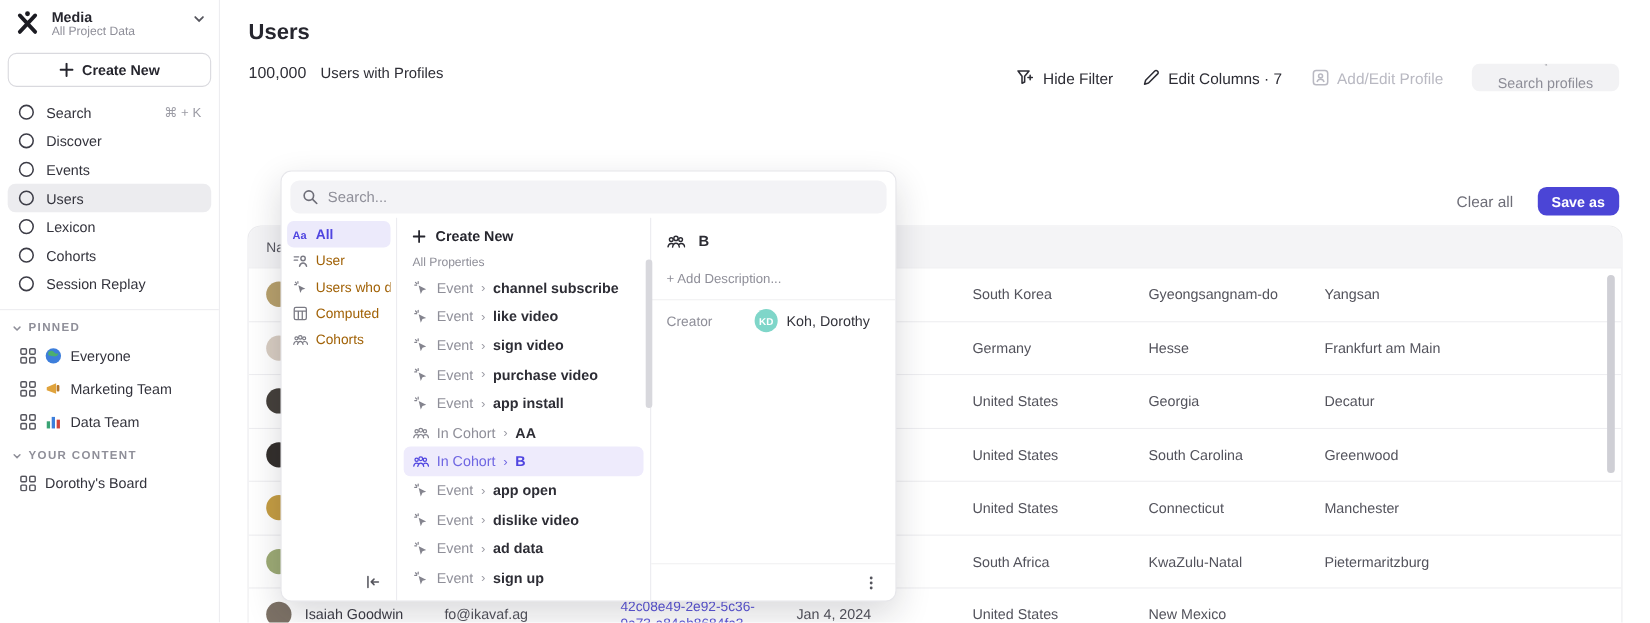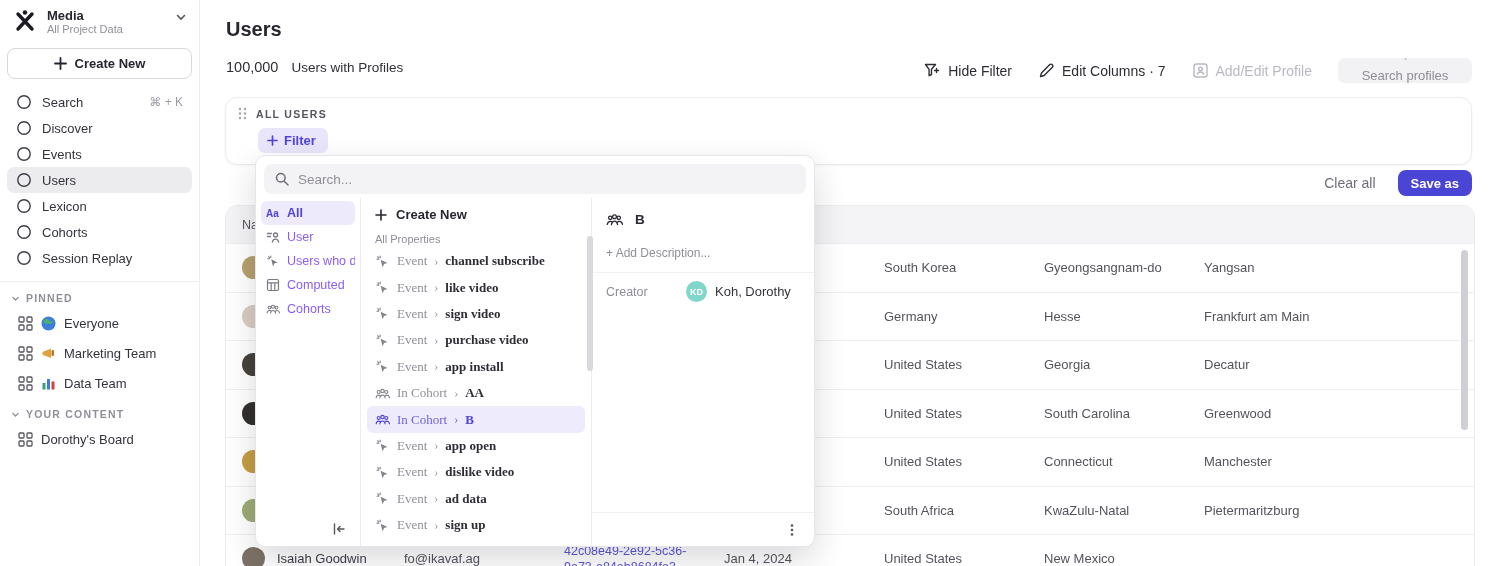--- a/index.html
+++ b/index.html
@@ -362,25 +362,6 @@
     </div>
   </div>
 
-  <div class="filter-card">
-    <div class="fc-head">
-      <svg class="drag-ic" viewBox="0 0 9 13" fill="currentColor">
-          <circle cx="2" cy="2" r="1.2"></circle>
-          <circle cx="7" cy="2" r="1.2"></circle>
-          <circle cx="2" cy="6.5" r="1.2"></circle>
-          <circle cx="7" cy="6.5" r="1.2"></circle>
-          <circle cx="2" cy="11" r="1.2"></circle>
-          <circle cx="7" cy="11" r="1.2"></circle>
-        </svg>
-      <span class="fc-label">ALL USERS</span>
-    </div>
-    <div class="filter-btn">
-      <svg width="11" height="11" viewBox="0 0 11 11" stroke="#4f44e0" stroke-width="1.7" stroke-linecap="round">
-          <path d="M5.5 1 v9 M1 5.5 h9"></path>
-        </svg>
-      <span>Filter</span>
-    </div>
-  </div>
 
   <div class="action-row">
     <span class="clear-all">Clear all</span>

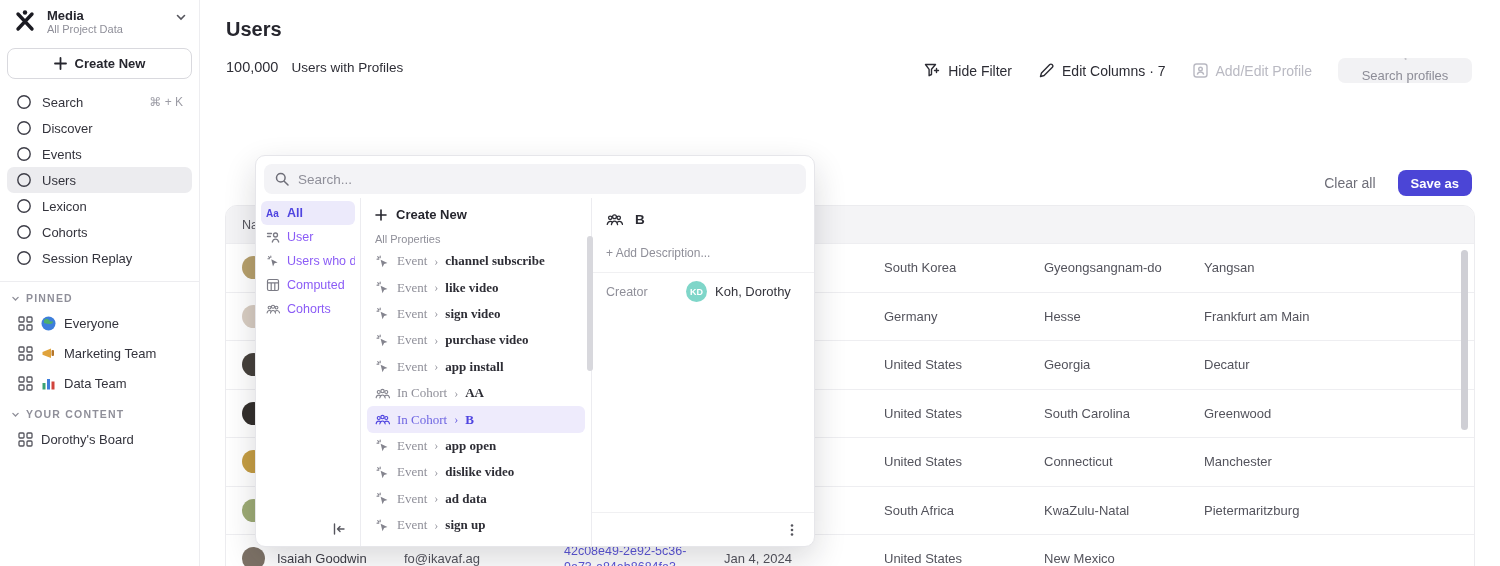--- a/index.html
+++ b/index.html
@@ -92,7 +92,7 @@
   .dd-body { flex:1; display:flex; min-height:0; position:relative; }
   .dd-cats { width:105px; padding:3px 5px; border-right:1px solid #ececf0; position:relative; }
   .cat-item { display:flex; align-items:center; gap:7px; height:24px; padding:0 5px;
-    border-radius:6px; font-size:12.5px; color:#8b5cf6; cursor:pointer; white-space:nowrap; overflow:hidden; }
+    border-radius:6px; font-size:12.5px; color:#a16207; cursor:pointer; white-space:nowrap; overflow:hidden; }
   .cat-item .ic { width:14px; height:14px; color:#7b7b85; flex:none; }
   .cat-item.selected { background:#eceafb; color:#4f44e0; font-weight:600; }
   .cat-item.selected .ic { color:#4f44e0; }

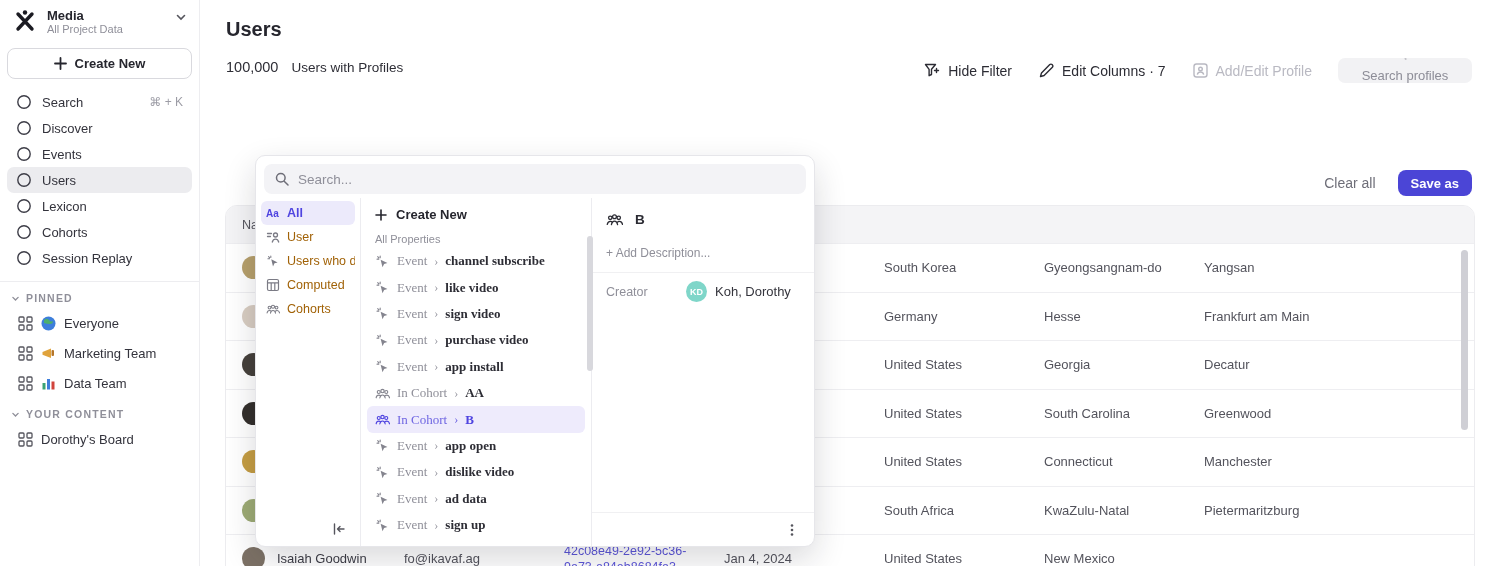--- a/index.html
+++ b/index.html
@@ -106,7 +106,7 @@
     font-size:13px; font-weight:600; color:#26262e; cursor:pointer; border-radius:6px; }
   .dd-group { font-size:11px; color:#8f8f99; padding:4px 8px 3px; }
   .prop-item { display:flex; align-items:center; gap:7px; height:26.4px; padding:0 8px;
-    border-radius:6px; font-size:13px; cursor:pointer; white-space:nowrap;font-family:Liberation Serif, serif; }
+    border-radius:6px; font-size:13px; cursor:pointer; white-space:nowrap; }
   .prop-item .ic { width:15px; height:15px; color:#84848e; flex:none; }
   .prop-prefix { color:#8f8f99; }
   .prop-chev { color:#9b9ba4; font-size:12px; }

